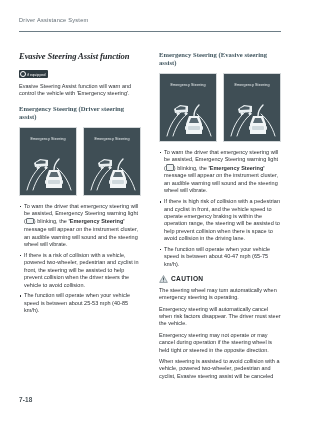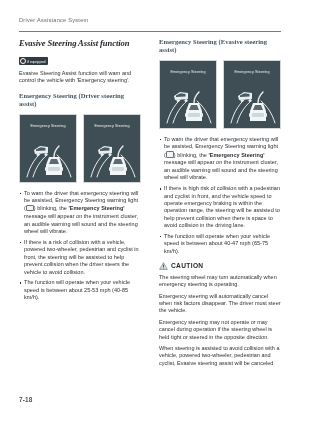--- a/index.html
+++ b/index.html
@@ -23,7 +23,7 @@
   }
 
   
-  .cols{position:absolute;left:19px;top:38px;width:262px;height:340px;}
+  .cols{position:absolute;left:19px;top:51px;width:262px;height:340px;}
   .col{position:absolute;top:0;width:122px;}
   .col-left{left:0;}
   .col-right{left:140px;}

